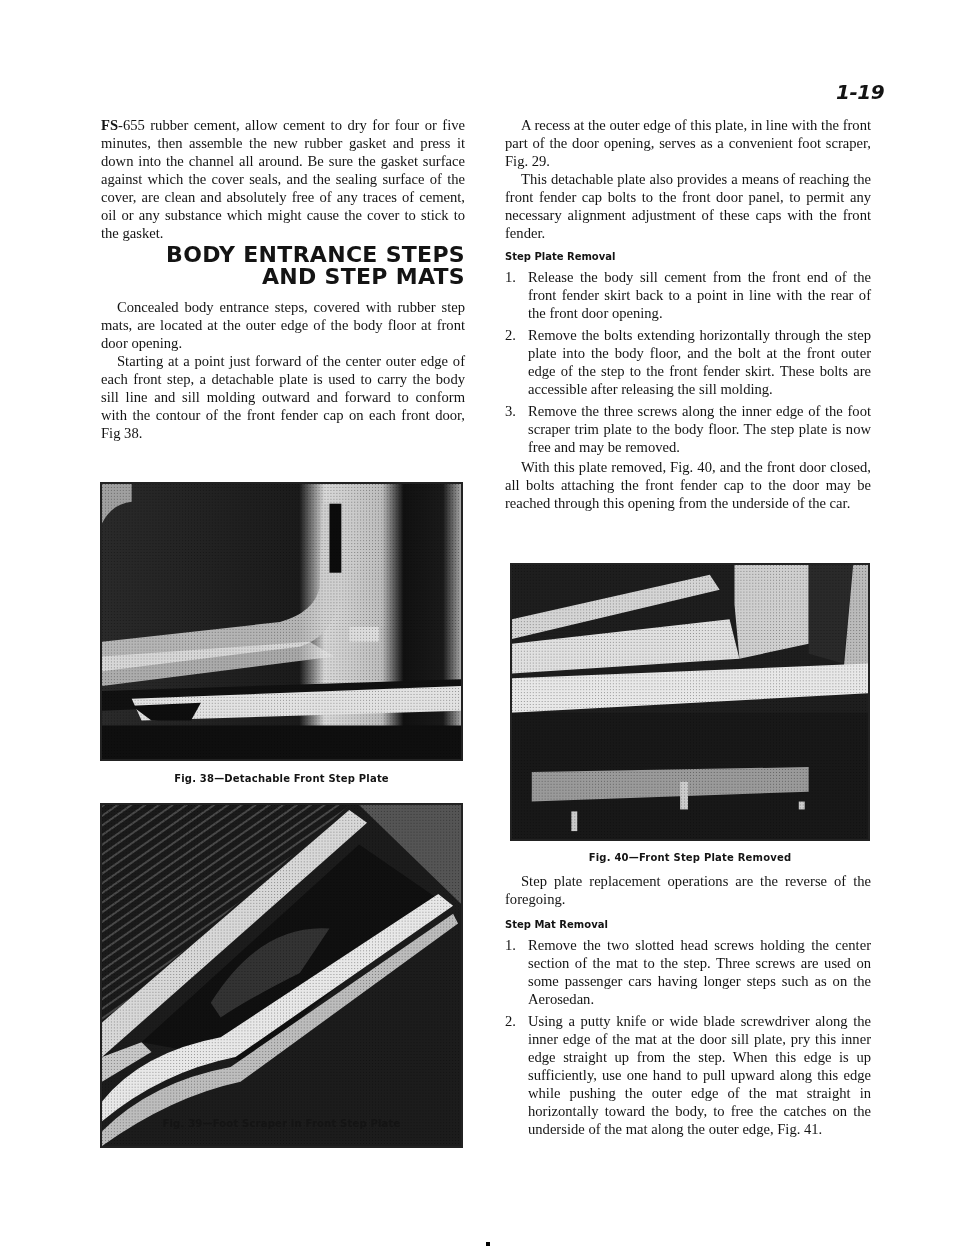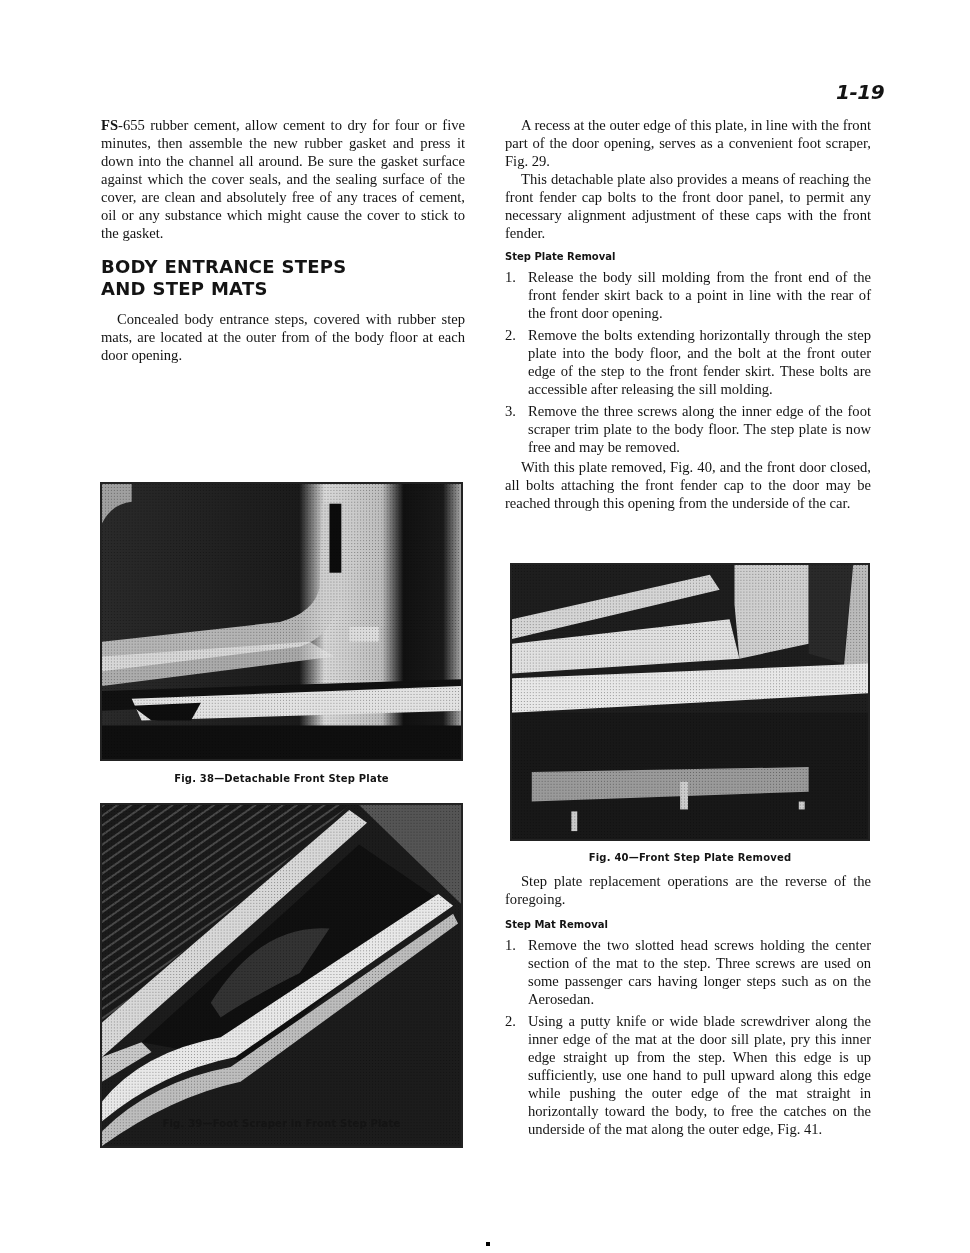--- a/index.html
+++ b/index.html
@@ -10,7 +10,7 @@
   .col-right { left: 505px; top: 116px; width: 366px; }
   p { margin: 0; font-size: 14.6px; line-height: 18px; text-align: justify; }
   p.indent { text-indent: 16px; }
-  .heading { font-family: "DejaVu Sans", sans-serif; font-weight: bold; text-align: left; font-size: 18px; line-height: 22px; letter-spacing: 0.3px; margin: 14px 0 10px 0; }
+  .heading { font-family: "DejaVu Sans", sans-serif; font-weight: bold; text-align: right; font-size: 22px; line-height: 22px; letter-spacing: 0.3px; margin: 2px 0 10px 0; }
   .subheading { font-family: "DejaVu Sans", sans-serif; font-weight: bold; font-size: 10px; line-height: 18px; margin: 6px 0 2px 0; }
   ol { list-style: none; margin: 0; padding: 0; }
   ol li { position: relative; padding-left: 23px; font-size: 14.6px; line-height: 18px; text-align: justify; margin-bottom: 4px; }

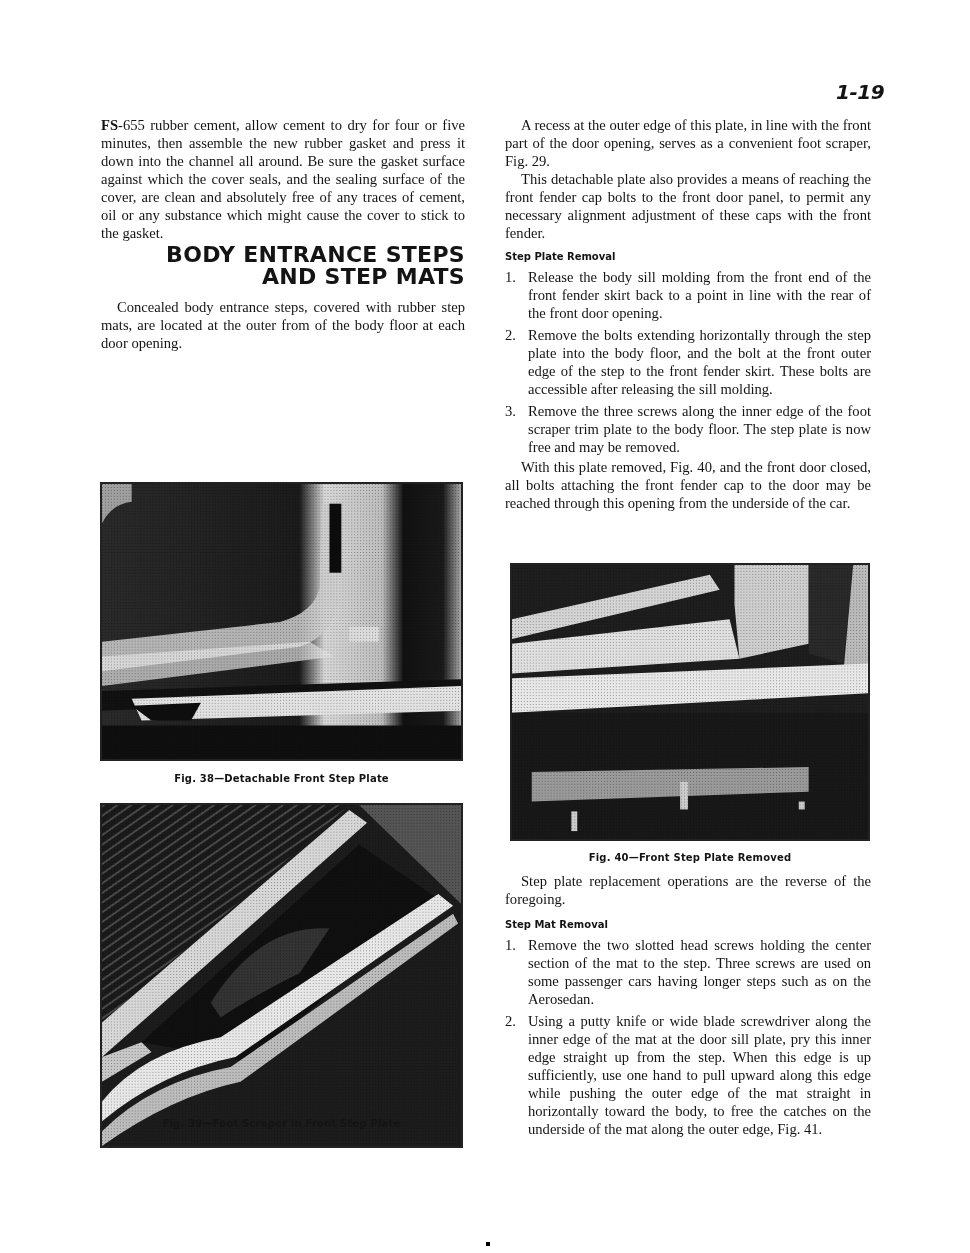--- a/index.html
+++ b/index.html
@@ -101,7 +101,7 @@
 
   <div class="subheading">Step Plate Removal</div>
   <ol>
-    <li><span class="num">1.</span><span>Release the body sill molding from the front end of the front fender skirt back to a point in line with the rear of the front door opening.</span></li>
+    <li><span class="num">1.</span><span>Release the body sill cement from the front end of the front fender skirt back to a point in line with the rear of the front door opening.</span></li>
     <li><span class="num">2.</span><span>Remove the bolts extending horizontally through the step plate into the body floor, and the bolt at the front outer edge of the step to the front fender skirt. These bolts are accessible after releasing the sill molding.</span></li>
     <li><span class="num">3.</span><span>Remove the three screws along the inner edge of the foot scraper trim plate to the body floor. The step plate is now free and may be removed.</span></li>
   </ol>

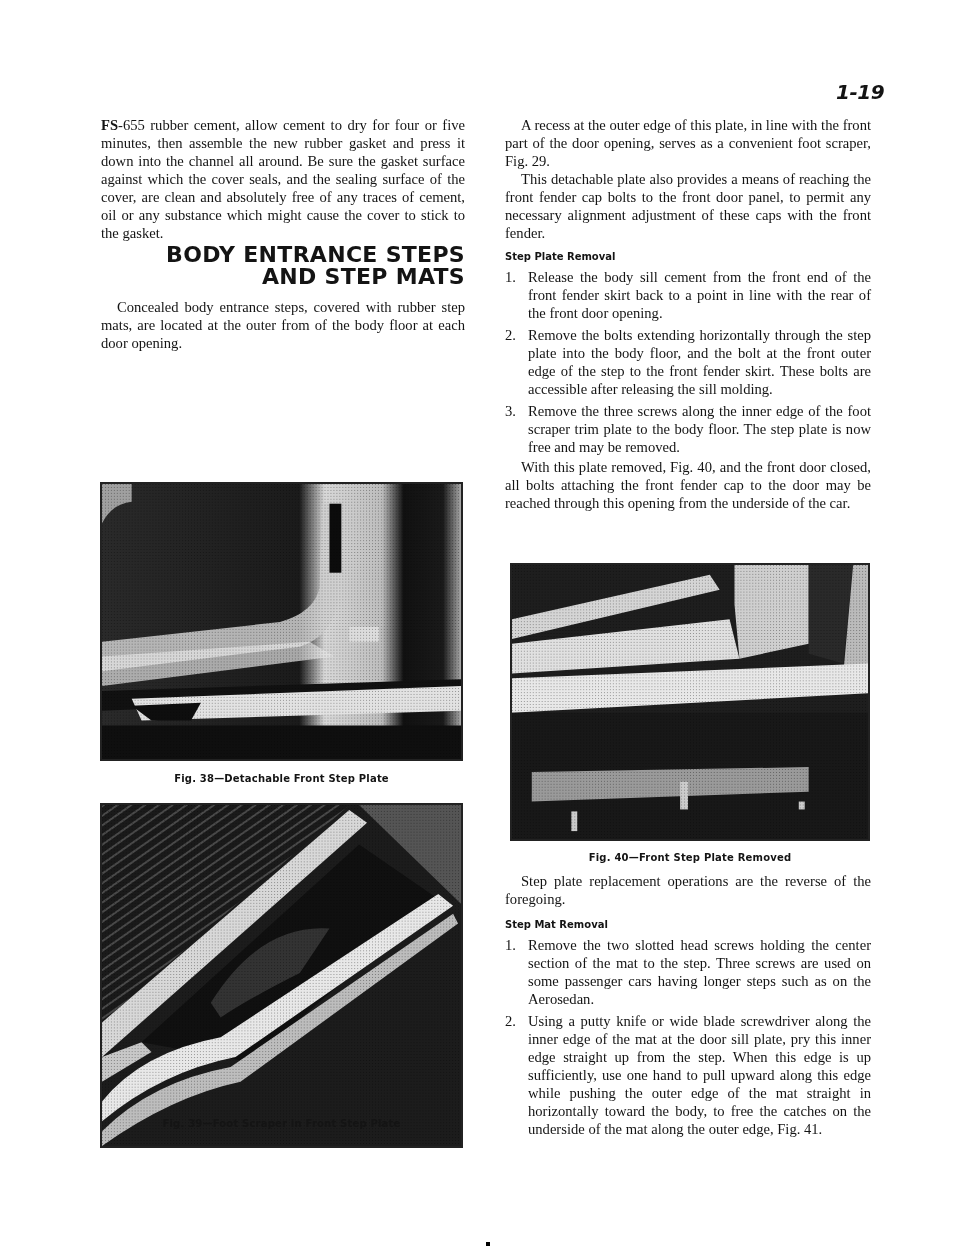--- a/index.html
+++ b/index.html
@@ -35,7 +35,7 @@
     <div>AND STEP MATS</div>
   </div>
 
-  <p class="indent">Concealed body entrance steps, covered with rubber step mats, are located at the outer from of the body floor at each door opening.</p>
+  <p class="indent">Concealed body entrance steps, covered with rubber step mats, are located at the outer edge of the body floor at front door opening.</p>
 </div>
 
 <div class="figure fig38">

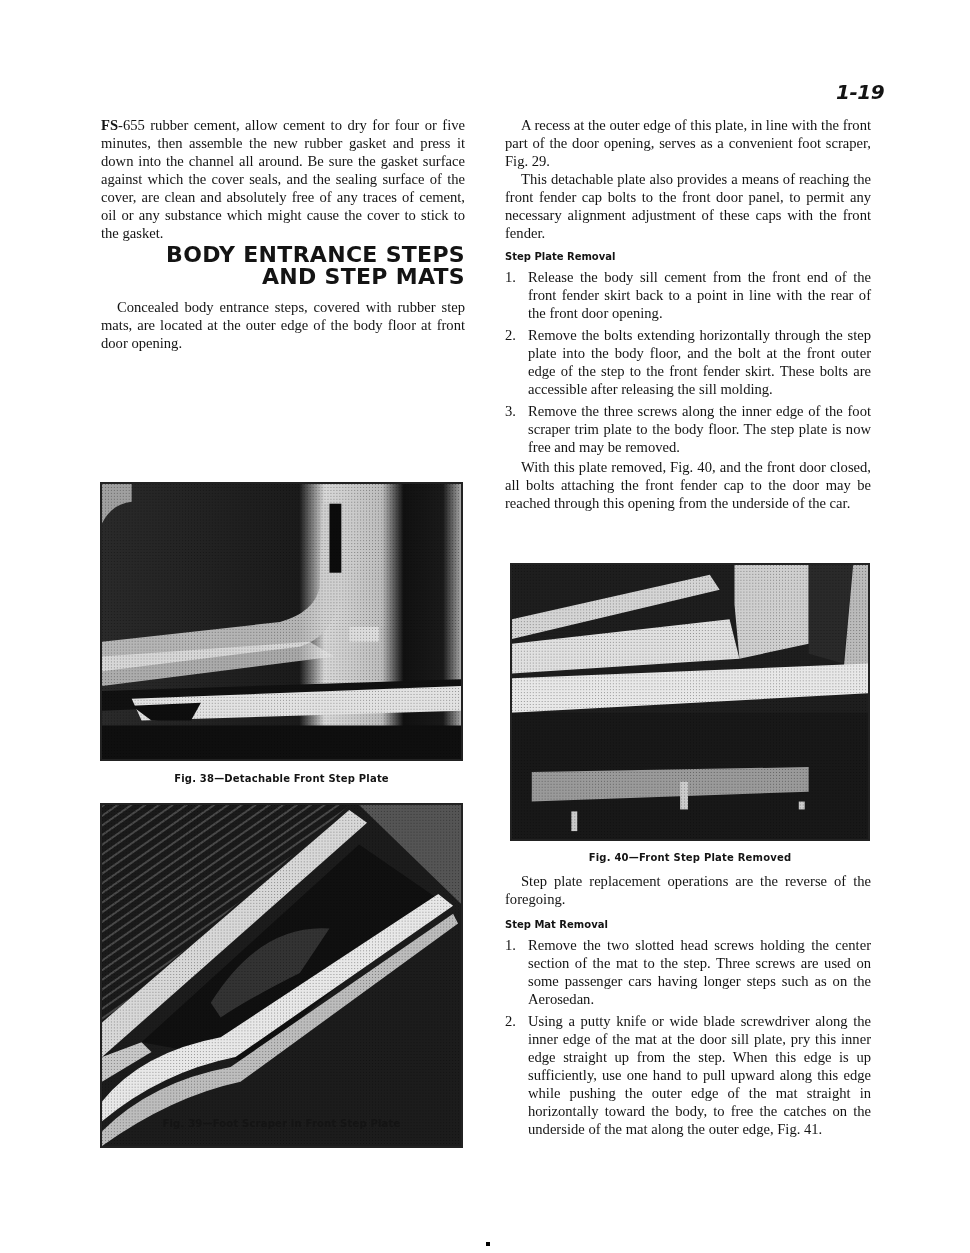--- a/index.html
+++ b/index.html
@@ -36,6 +36,7 @@
   </div>
 
   <p class="indent">Concealed body entrance steps, covered with rubber step mats, are located at the outer edge of the body floor at front door opening.</p>
+  <p class="indent">Starting at a point just forward of the center outer edge of each front step, a detachable plate is used to carry the body sill line and sill molding outward and forward to conform with the contour of the front fender cap on each front door, Fig 38.</p>
 </div>
 
 <div class="figure fig38">

